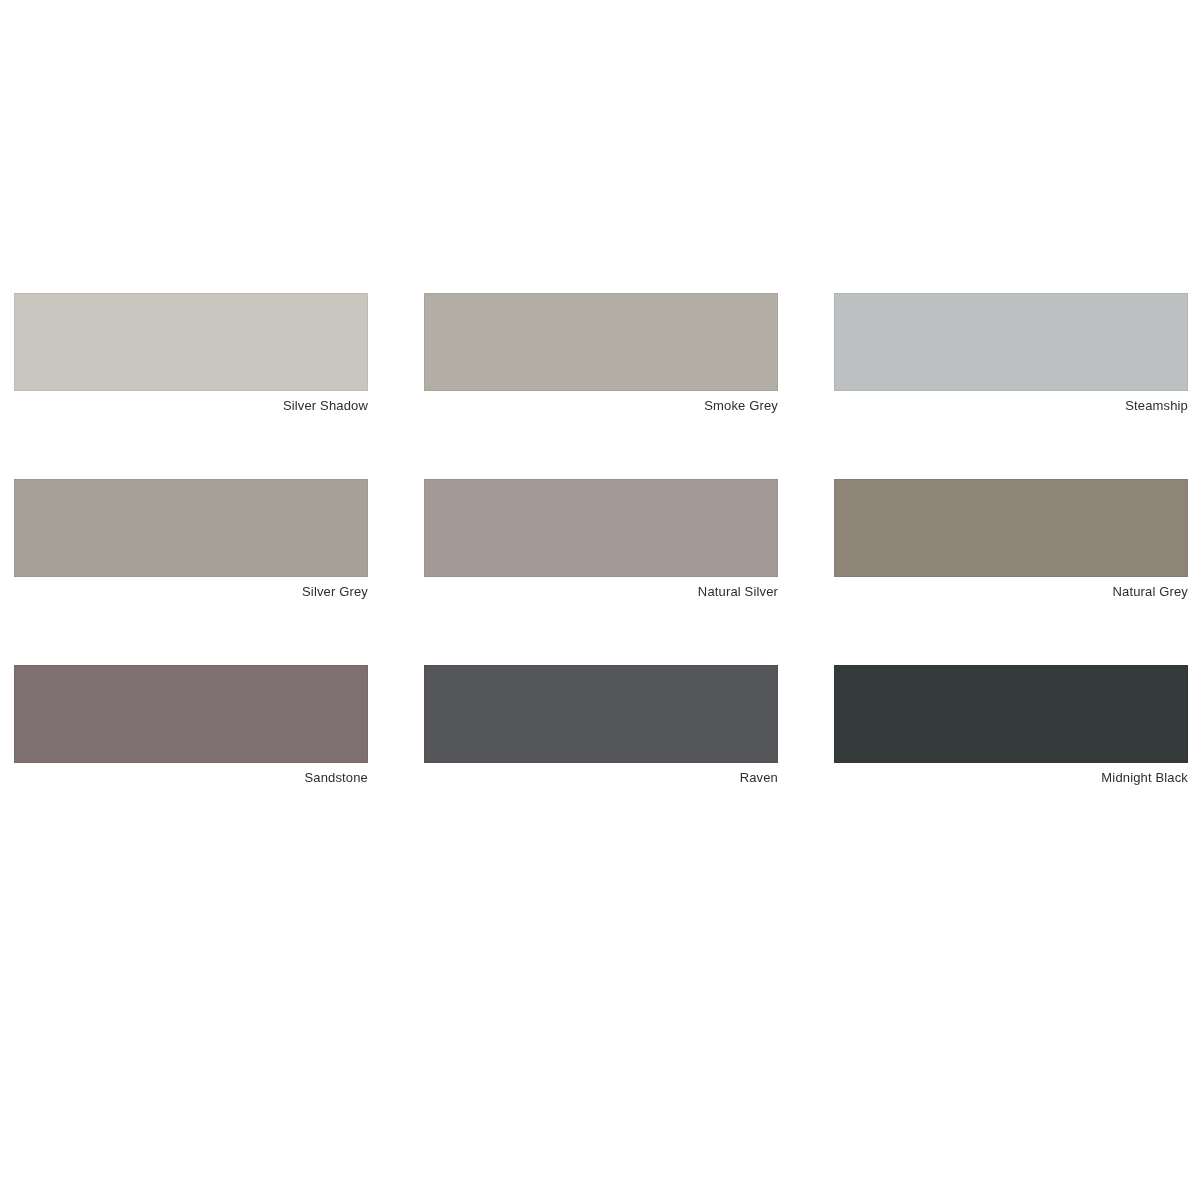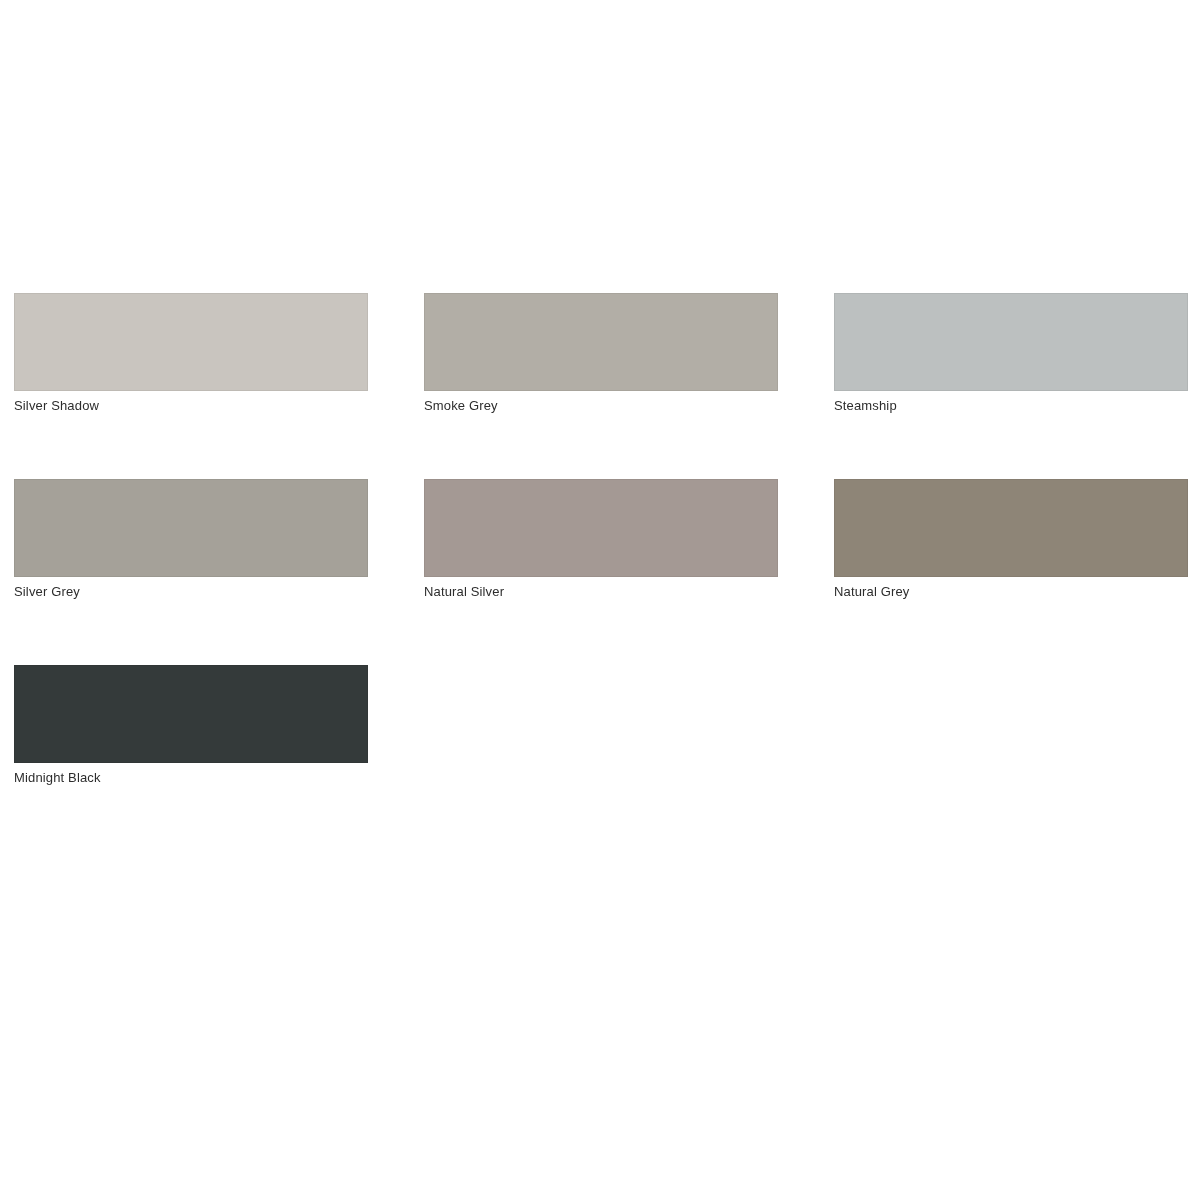--- a/index.html
+++ b/index.html
@@ -51,6 +51,7 @@
     color: #2d2d2d;
     letter-spacing: 0.15px;
     white-space: nowrap;
+    text-align: right;
   }
 </style>
 </head>

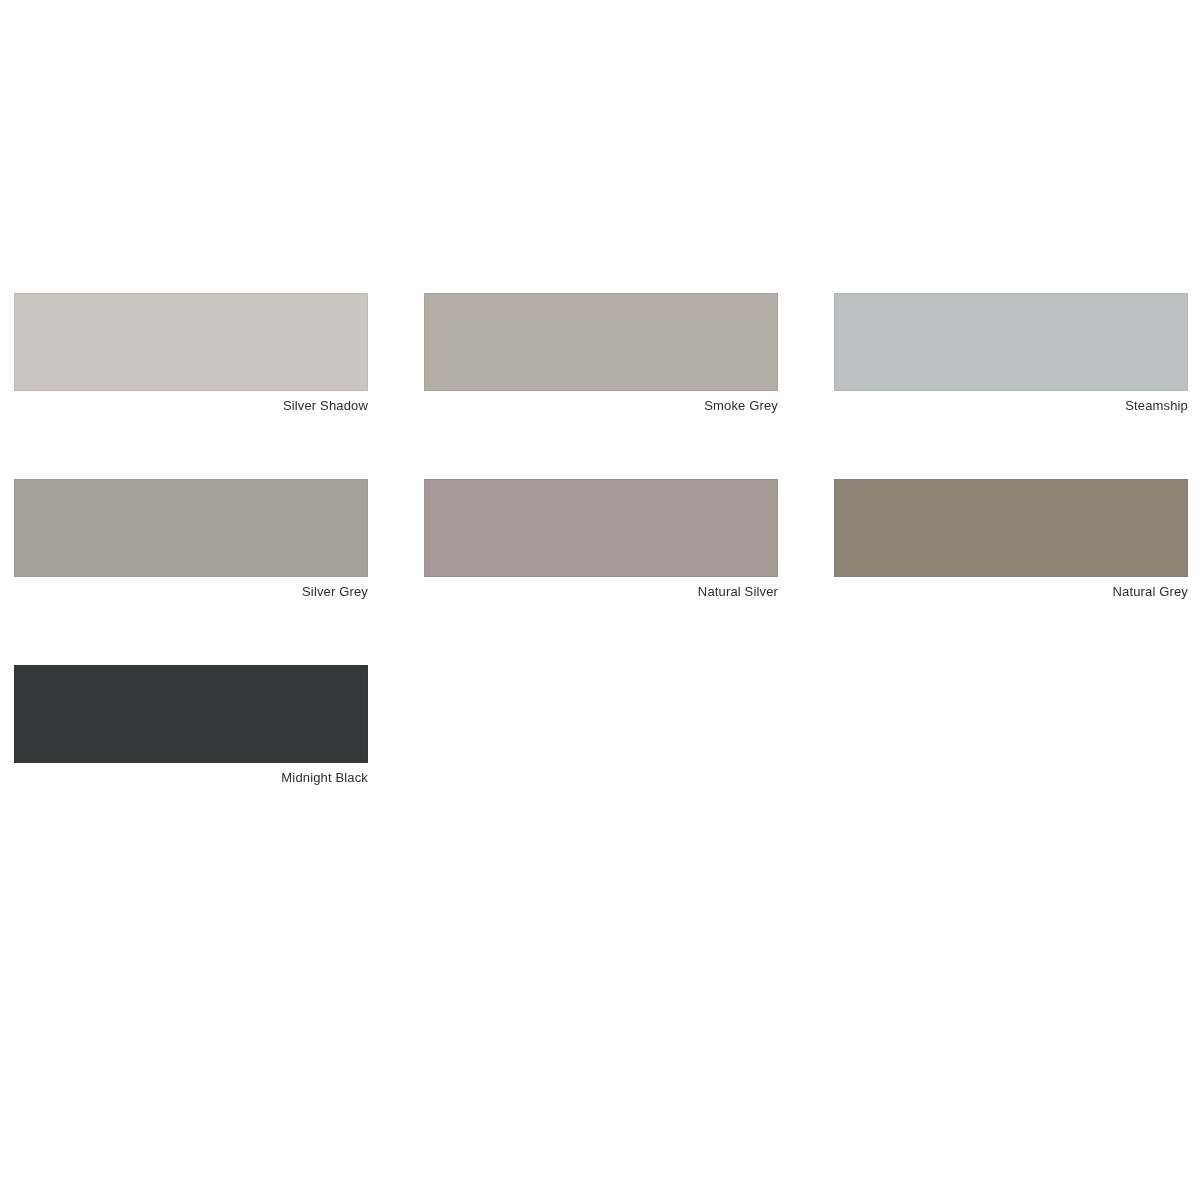--- a/index.html
+++ b/index.html
@@ -83,6 +83,10 @@
       <span class="swatch-label">Natural Grey</span>
     </div>
     <div class="swatch-cell">
+      <div class="swatch-chip" style="background-color: rgb(126, 112, 112);"></div>
+      <span class="swatch-label">Sandstone</span>
+    </div>
+    <div class="swatch-cell">
       <div class="swatch-chip" style="background-color: rgb(52, 58, 58);"></div>
       <span class="swatch-label">Midnight Black</span>
     </div>

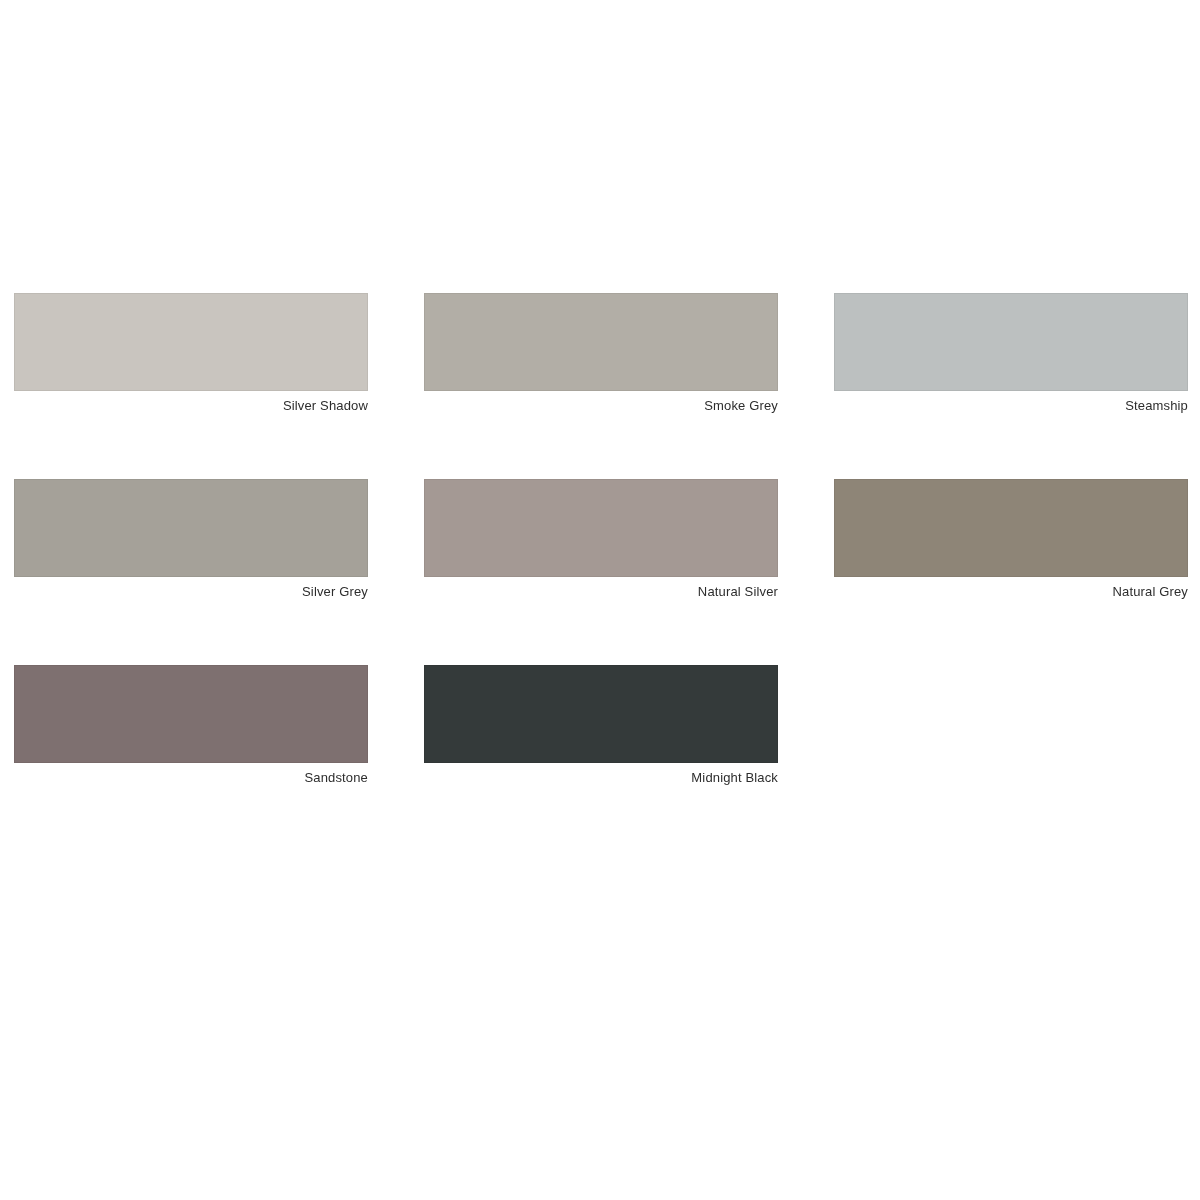--- a/index.html
+++ b/index.html
@@ -87,6 +87,10 @@
       <span class="swatch-label">Sandstone</span>
     </div>
     <div class="swatch-cell">
+      <div class="swatch-chip" style="background-color: rgb(84, 86, 90);"></div>
+      <span class="swatch-label">Raven</span>
+    </div>
+    <div class="swatch-cell">
       <div class="swatch-chip" style="background-color: rgb(52, 58, 58);"></div>
       <span class="swatch-label">Midnight Black</span>
     </div>

